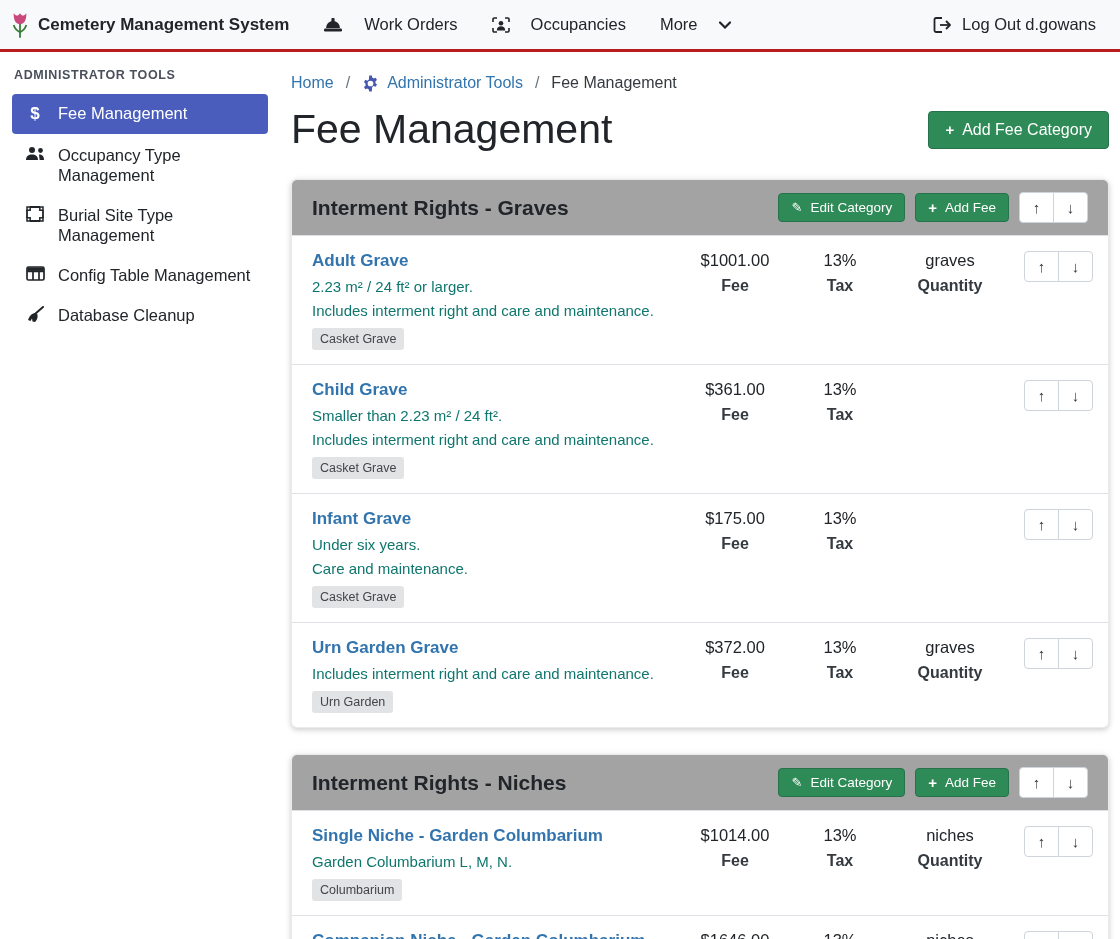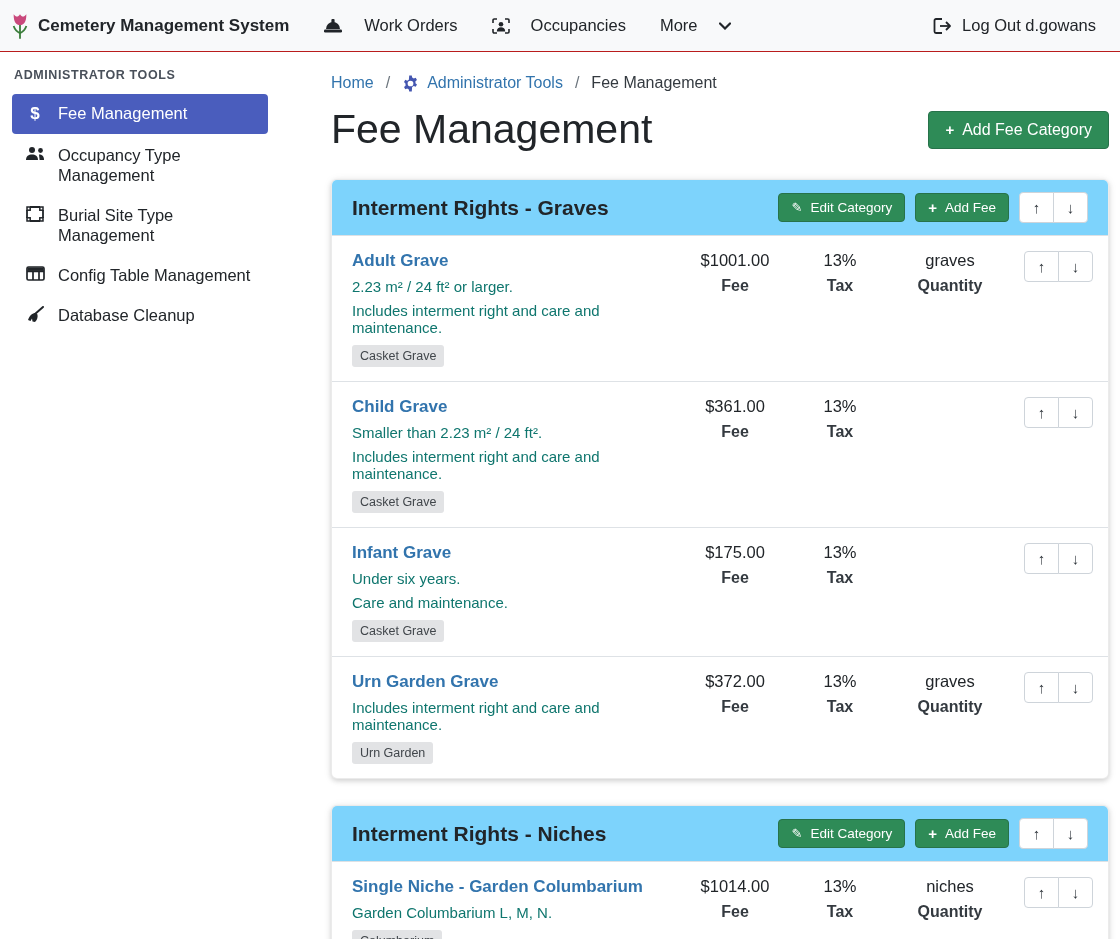--- a/index.html
+++ b/index.html
@@ -18,7 +18,7 @@
   }
   
   .navbar{
-    height:52px;background:#f8f9fa;border-bottom:1px solid #b91c1c;
+    height:52px;background:#f8f9fa;border-bottom:3px solid #b91c1c;
     display:flex;align-items:center;padding:0 24px 0 10px;
   }
   .brand{display:flex;align-items:center;gap:8px;font-weight:700;font-size:17px;cursor:pointer;}

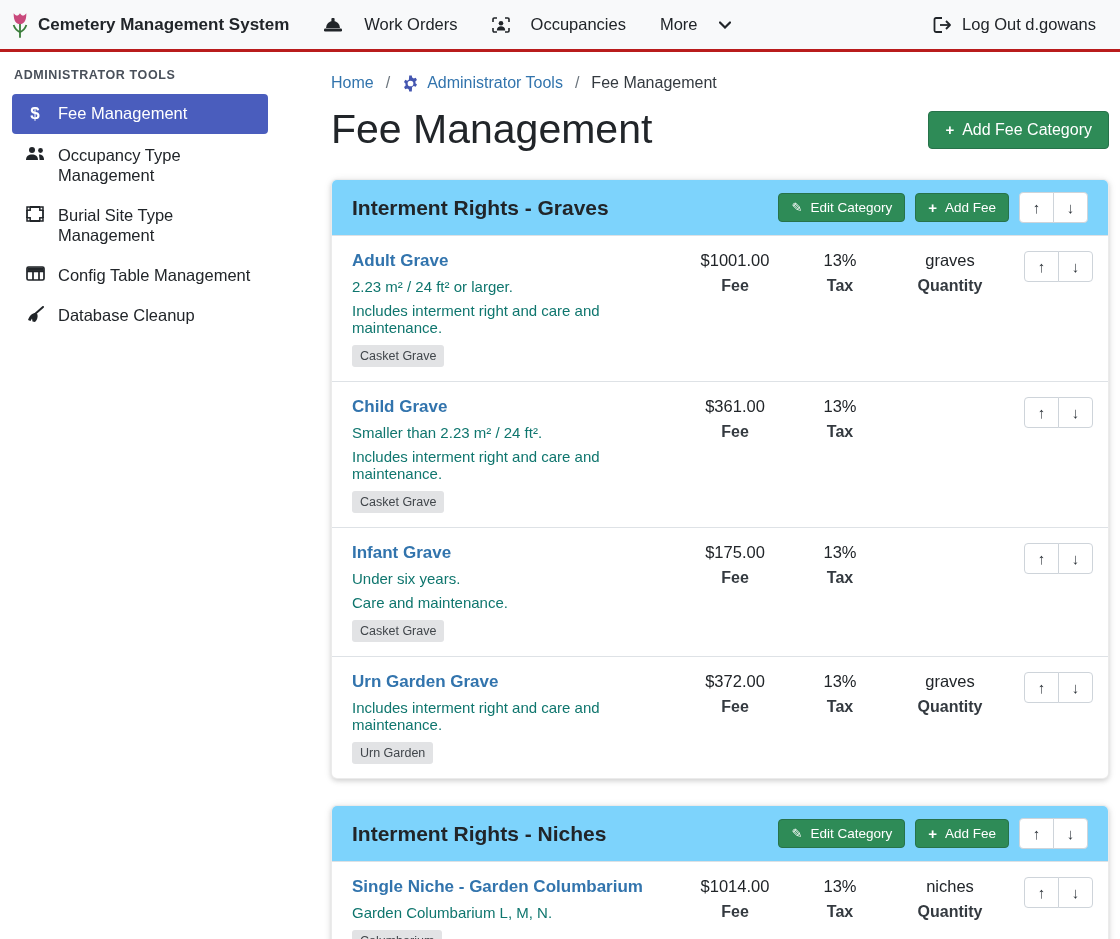--- a/index.html
+++ b/index.html
@@ -27,7 +27,7 @@
   .logout{margin-left:auto;display:flex;align-items:center;gap:9px;font-size:16.5px;cursor:pointer;}
   .icon{display:inline-flex;align-items:center;justify-content:center;}
   
-  .layout{display:flex;height:887px;gap:40px;}
+  .layout{display:flex;height:887px;}
   .sidebar{width:280px;flex:0 0 280px;padding-top:2px;}
   .sidebar-heading{
     font-size:12.5px;letter-spacing:.6px;color:#49505a;font-weight:700;

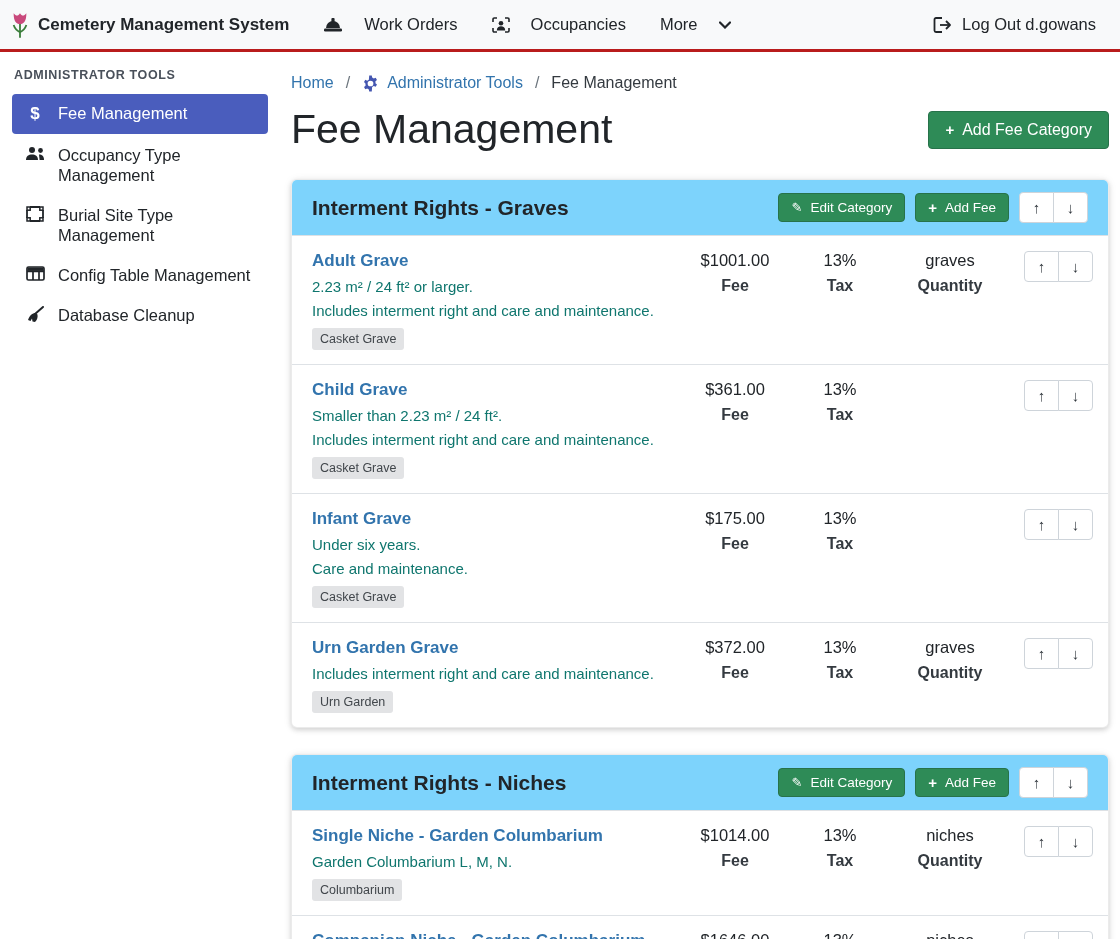--- a/index.html
+++ b/index.html
@@ -65,7 +65,7 @@
     margin-bottom:26px;overflow:hidden;
   }
   .card-header{
-    background:#7dd3fc;padding:12px 20px;display:flex;align-items:center;border-bottom:1px solid #dde1e5;
+    background:#a3a3a3;padding:12px 20px;display:flex;align-items:center;border-bottom:1px solid #dde1e5;
   }
   .card-title{font-size:21px;font-weight:700;margin:0;flex:1;}
   .card-actions{display:flex;align-items:center;gap:10px;}

